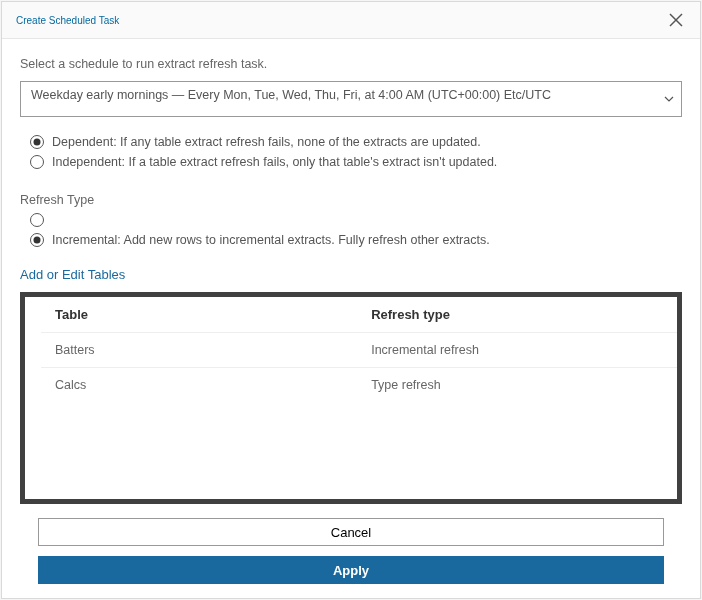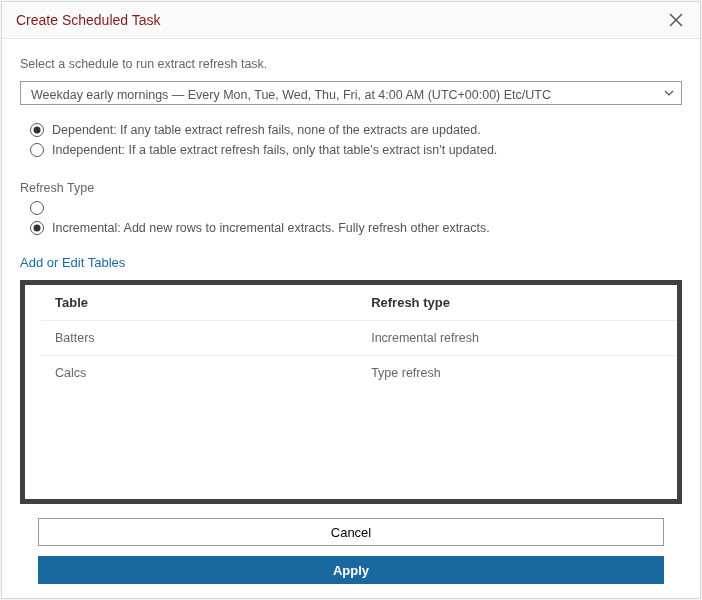--- a/index.html
+++ b/index.html
@@ -13,7 +13,7 @@
     display: flex; align-items: center; justify-content: space-between;
     padding: 8px 14px; border-bottom: 1px solid #e6e6e6; background: #fafafa;
   }
-  .header-title { font-size: 14px; color: #7f1d1d; font-weight: 400; }
+  .header-title { font-size: 10px; color: #0369a1; font-weight: 400; }
   .close-btn { width: 20px; height: 20px; cursor: pointer; display: flex; align-items: center; justify-content: center; }
   .close-btn svg { stroke: #555; }
   .body { padding: 18px 18px 0 18px; flex: 1; display: flex; flex-direction: column; }

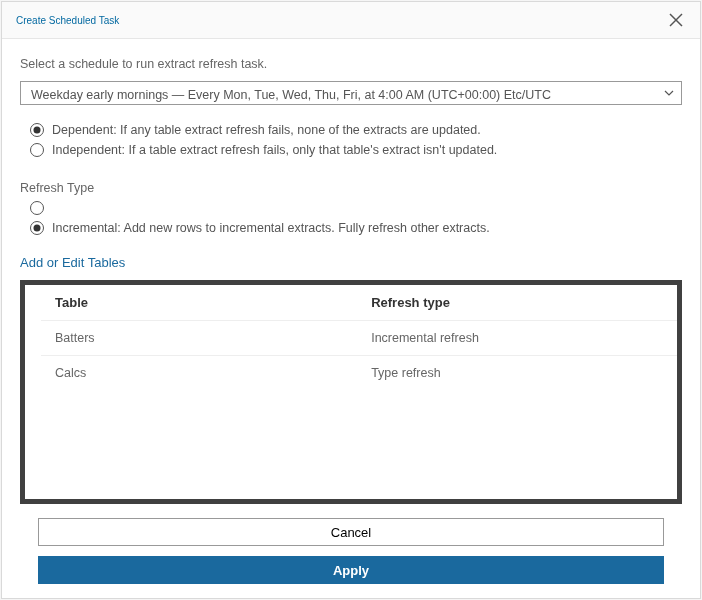--- a/index.html
+++ b/index.html
@@ -20,7 +20,7 @@
   .instruction { font-size: 12.5px; color: #666; margin-bottom: 10px; }
   .select-wrap { position: relative; margin-bottom: 18px; }
   .select {
-    width: 100%; height: 24px; border: 1px solid #999; background: #fff;
+    width: 100%; height: 36px; border: 1px solid #999; background: #fff;
     font-size: 12.5px; color: #555; padding: 0 28px 0 10px; line-height: 26px;
     cursor: pointer; overflow: hidden; text-overflow: ellipsis; white-space: nowrap;
   }

